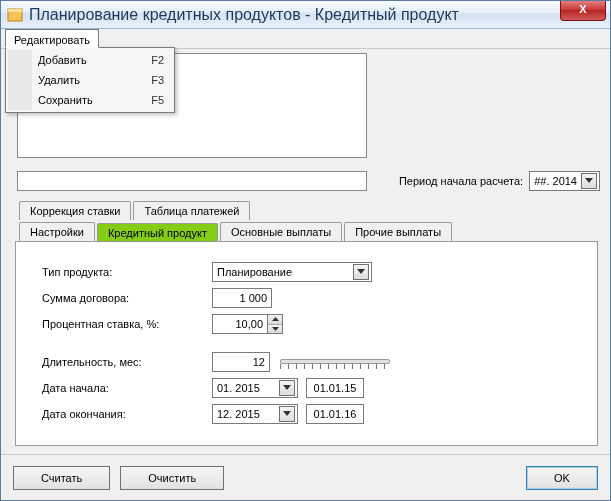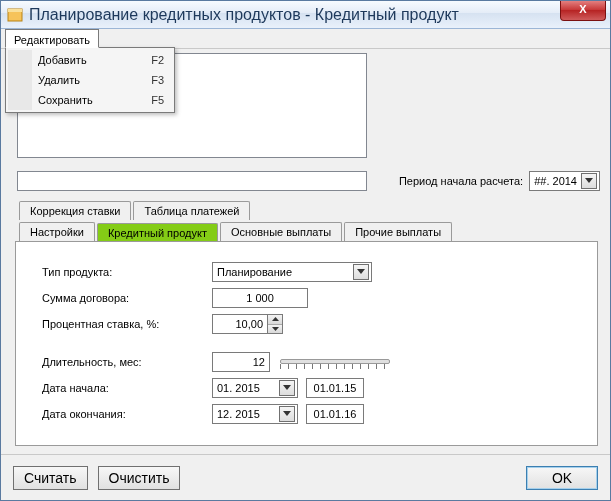--- a/index.html
+++ b/index.html
@@ -359,7 +359,7 @@
 
       <div class="form-row">
         <span class="lbl">Сумма договора:</span>
-        <input class="text-input" style="width: 96px; text-align: center;" value="1 000">
+        <input class="text-input" style="width: 60px;" value="1 000">
       </div>
 
       <div class="form-row">

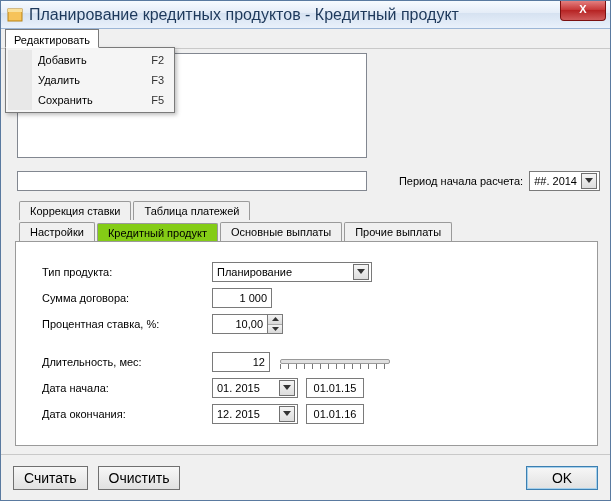--- a/index.html
+++ b/index.html
@@ -259,13 +259,13 @@
   .btn {
     height: 24px;
     min-width: 72px;
-    padding: 0 10px;
+    padding: 0 27px;
     border: 1px solid #707070;
     background: linear-gradient(#f7f7f7,#e1e1e1);
     cursor: pointer;
     margin-right: 10px;
     font-family: inherit;
-    font-size: 14px;
+    font-size: 11px;
   }
   .btn.default {
     border: 1px solid #3c7fb1;

